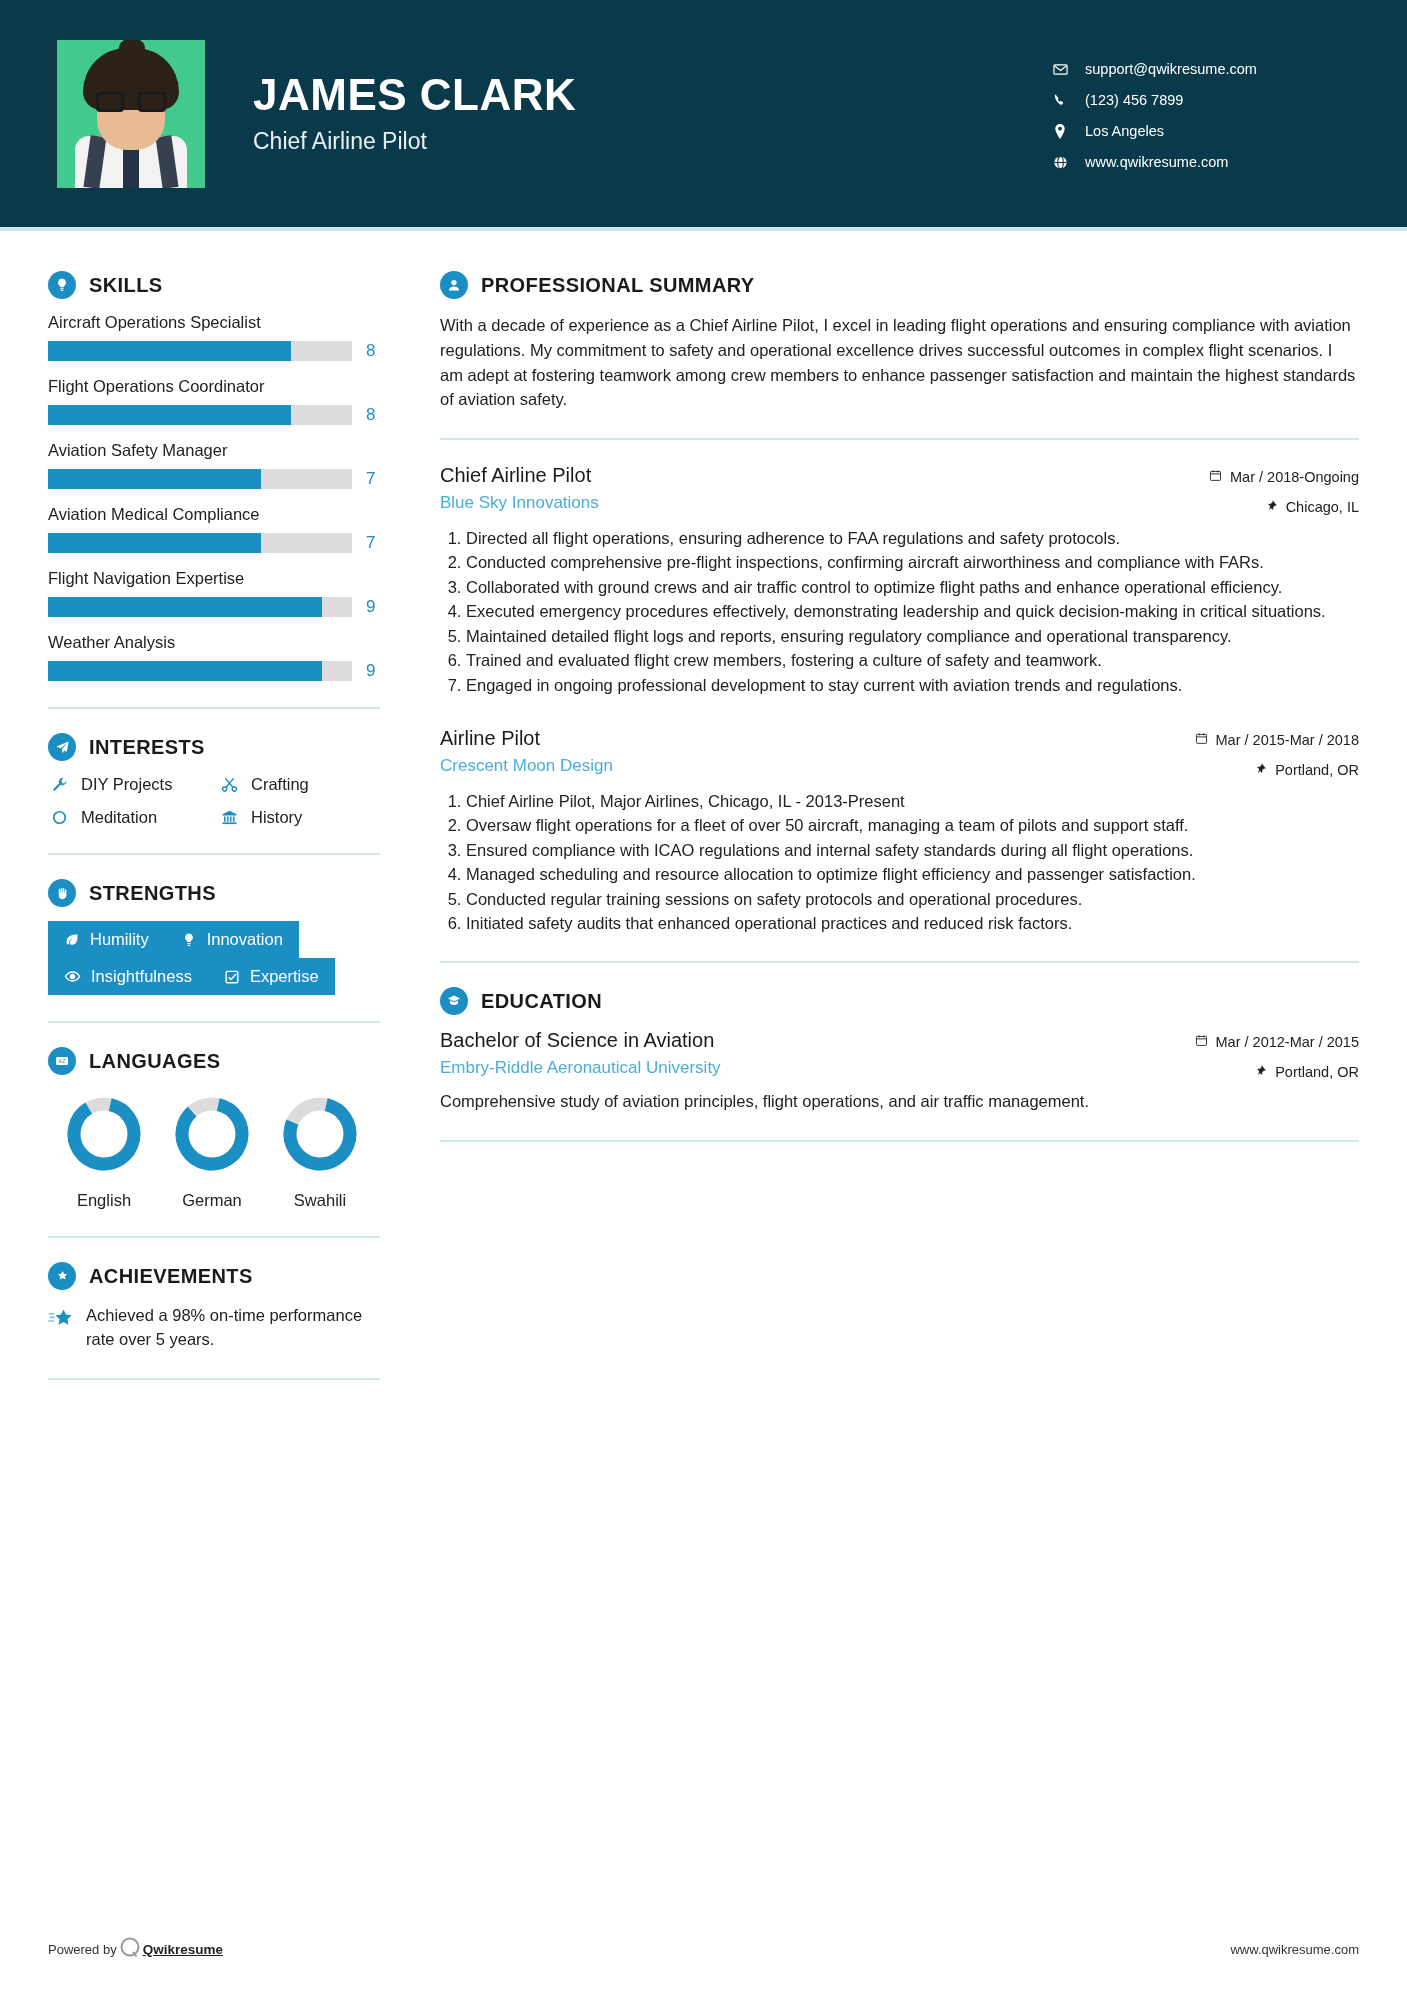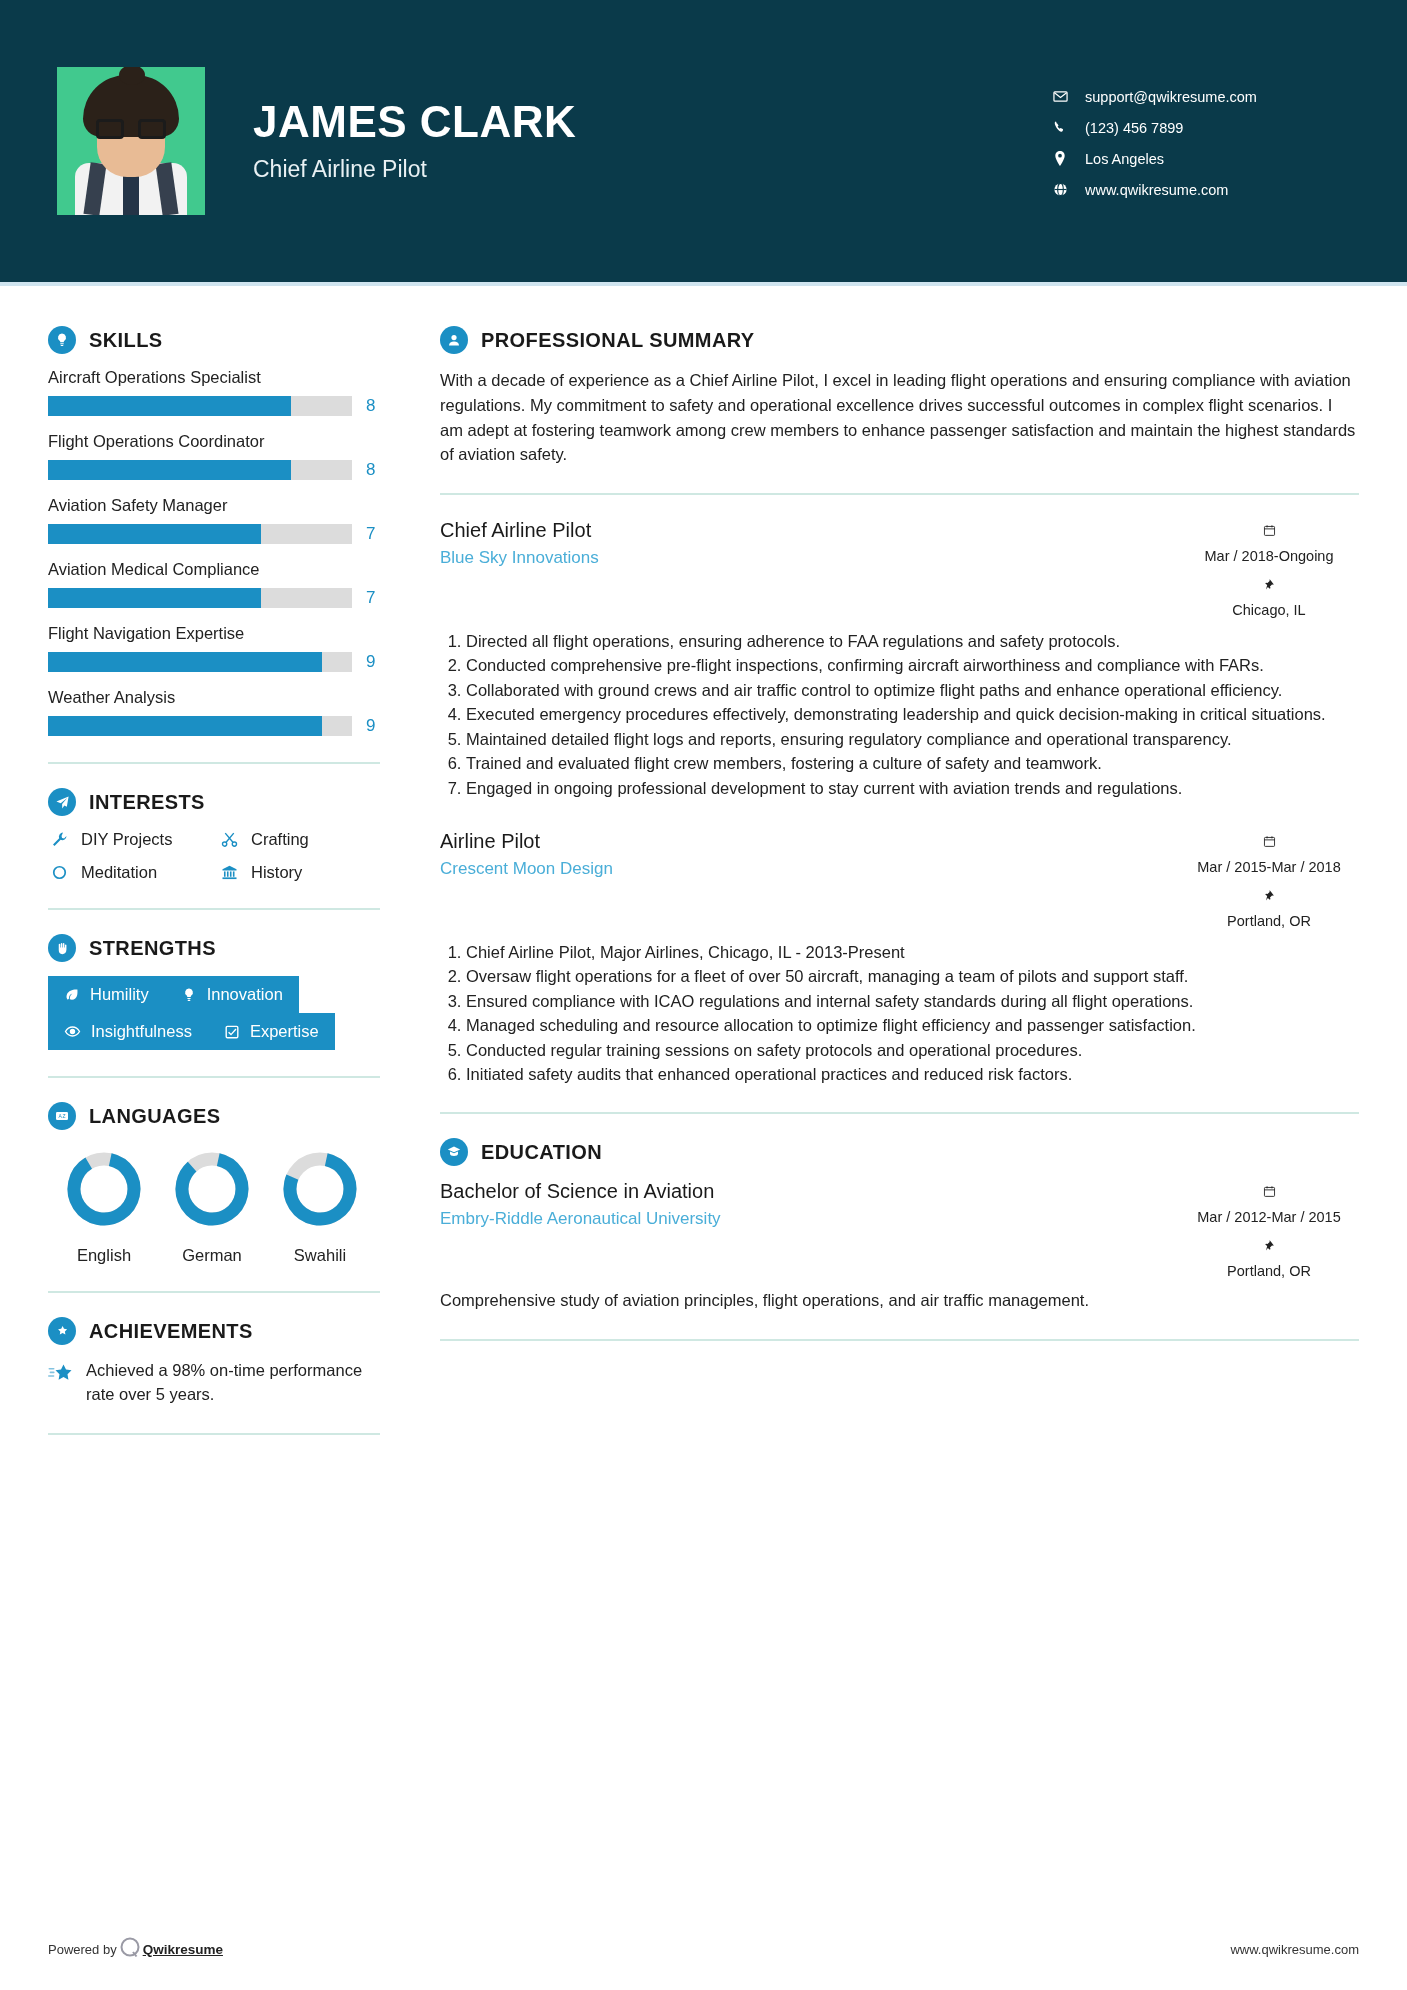--- a/index.html
+++ b/index.html
@@ -20,7 +20,7 @@
   
   .header {
     background: #0a3a4a;
-    height: 282px;
+    height: 227px;
     display: flex;
     align-items: center;
     padding: 0 60px 0 57px;

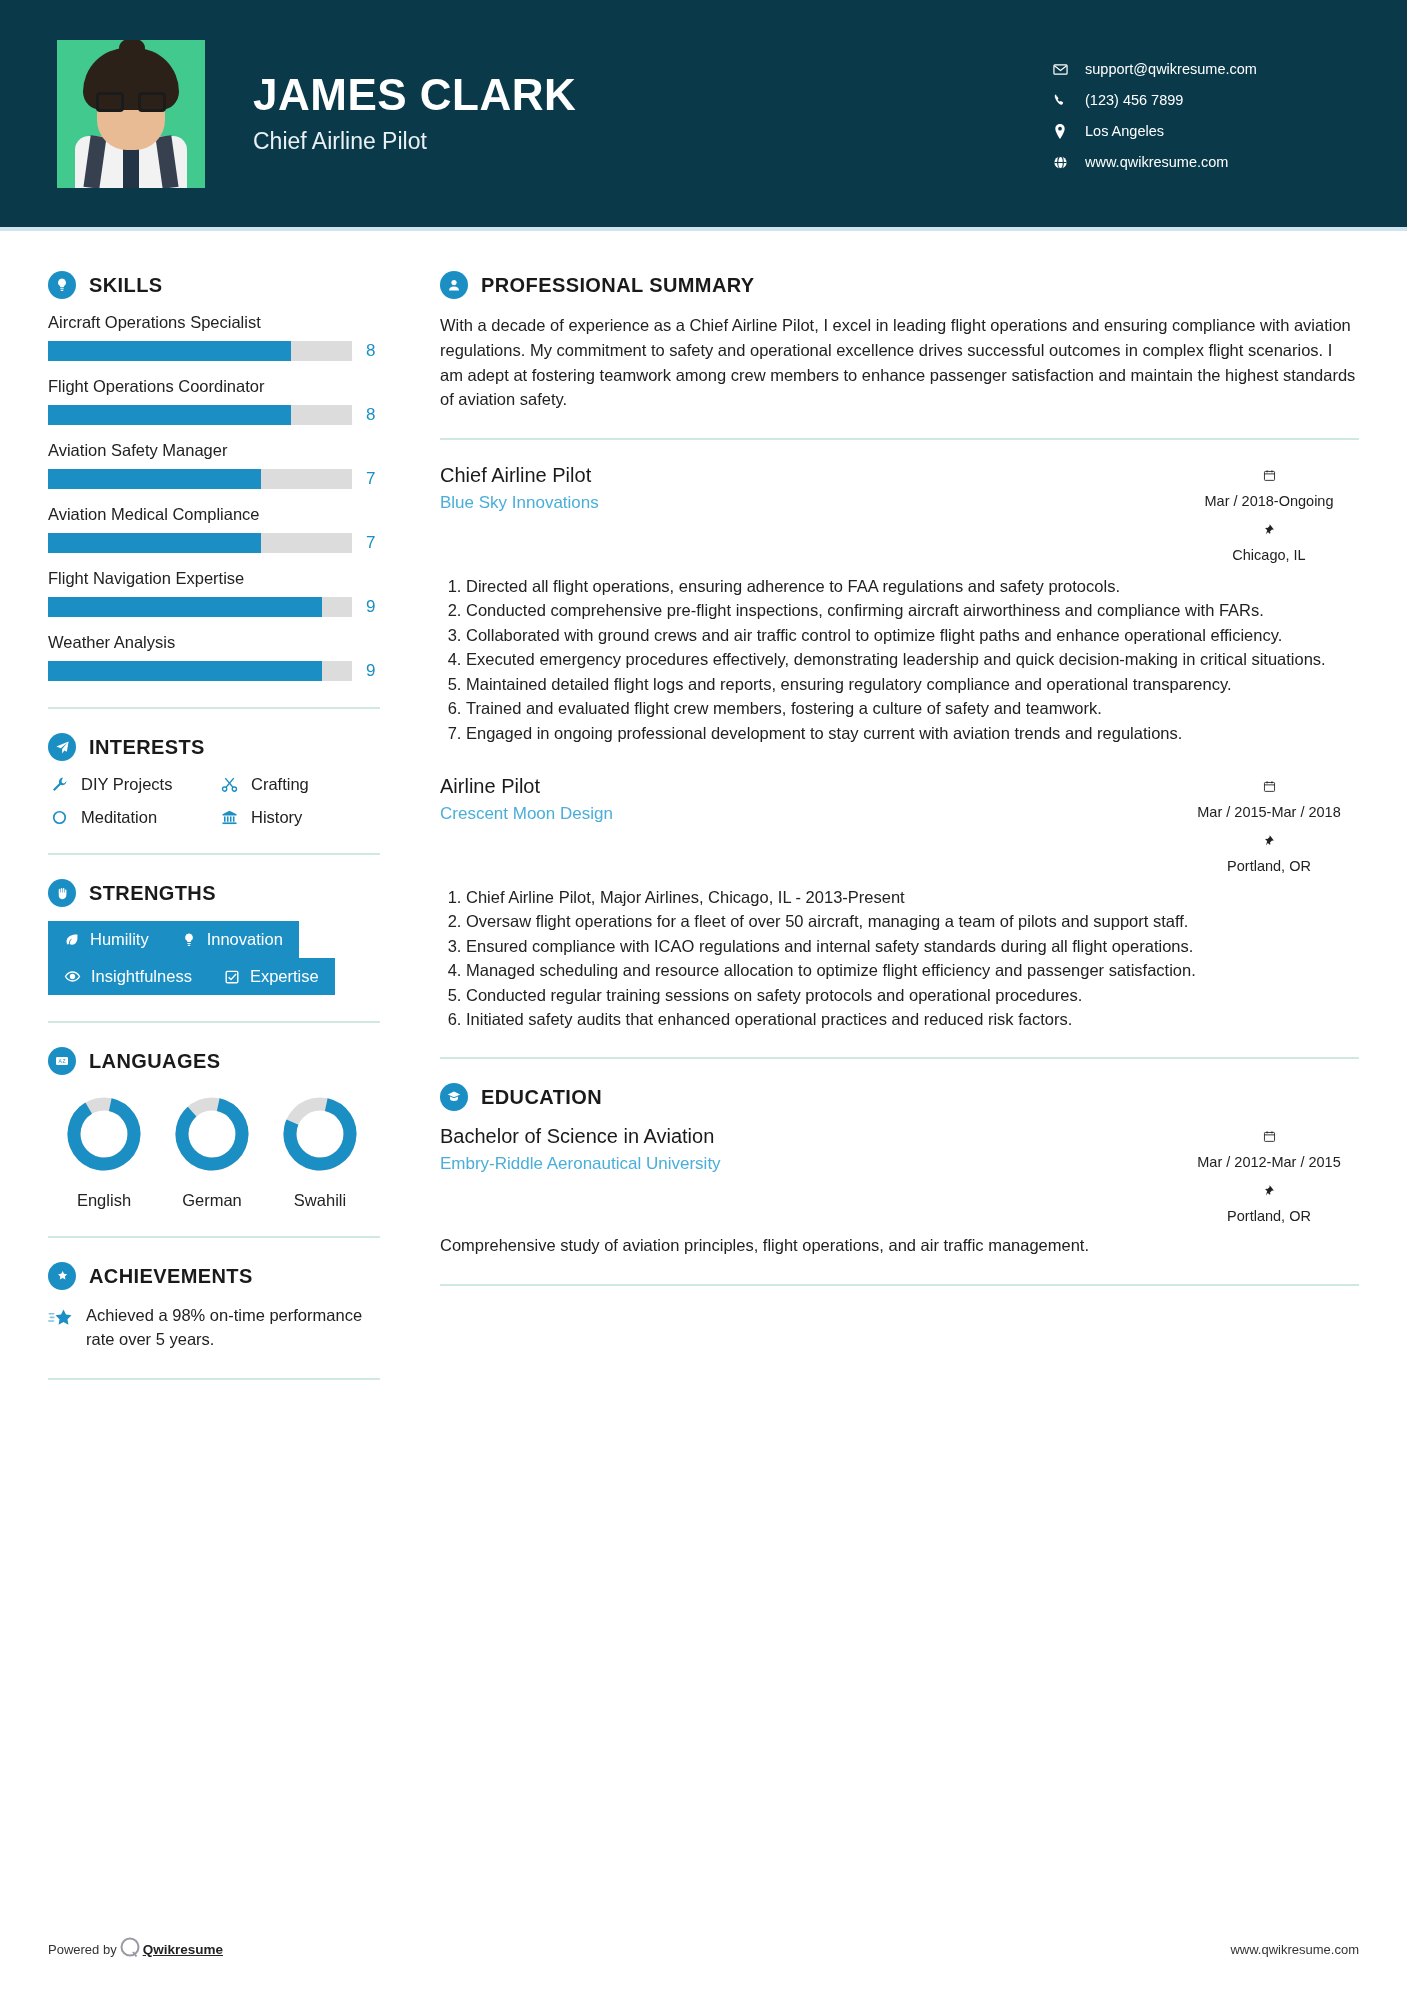--- a/index.html
+++ b/index.html
@@ -288,7 +288,6 @@
     justify-content: flex-end;
     gap: 8px;
     white-space: nowrap;
-    flex-direction: column;
   }
   .meta-row + .meta-row { margin-top: 14px; }
   .bullets {

